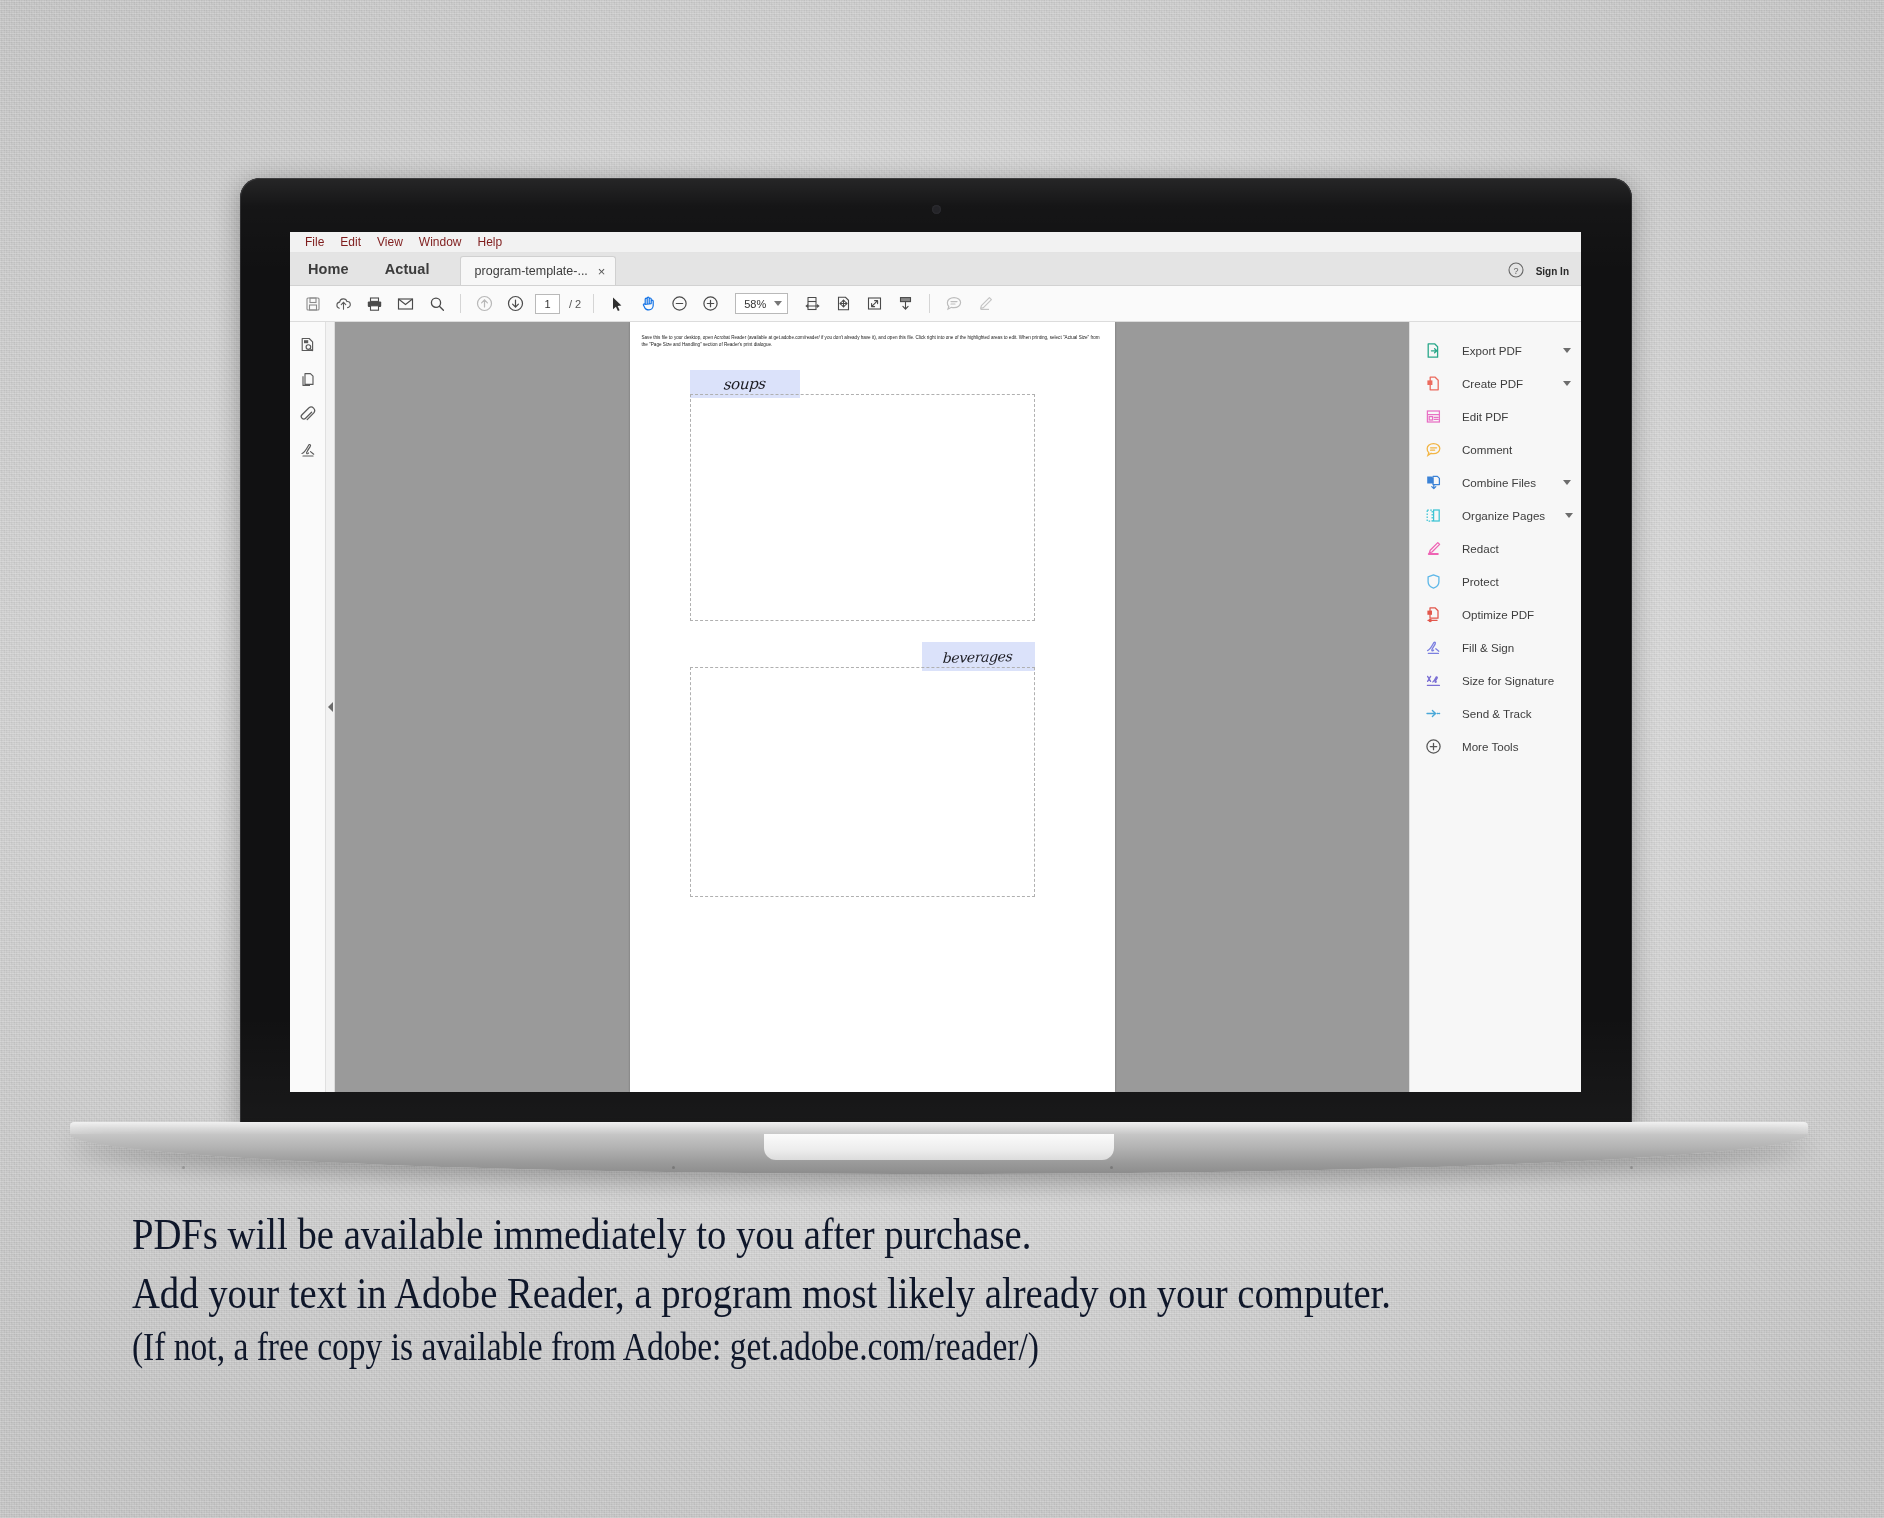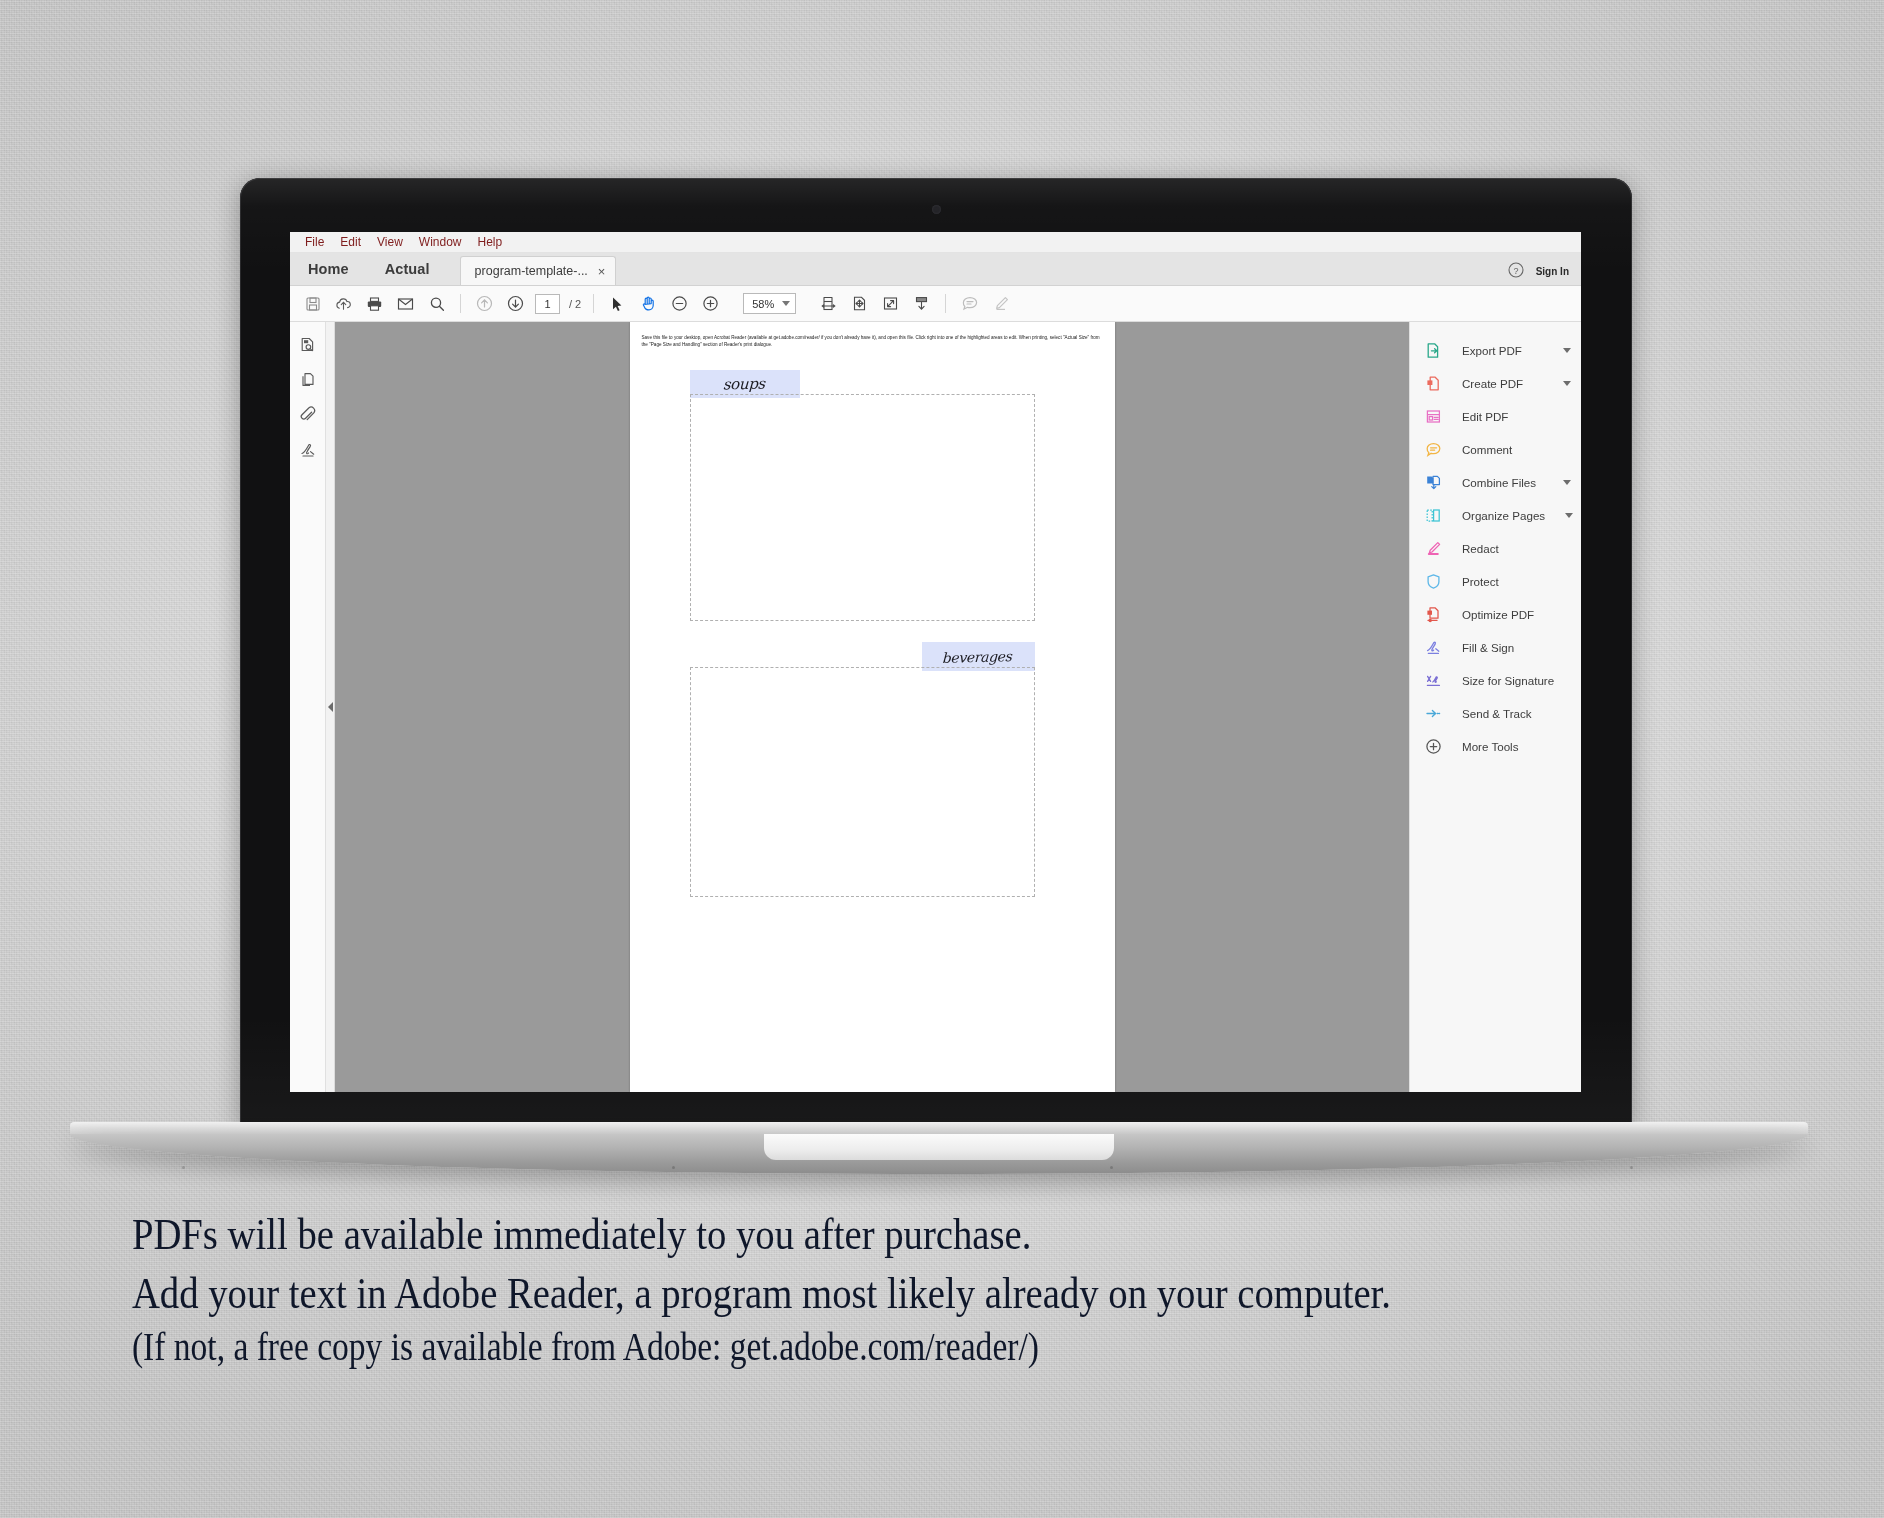--- a/index.html
+++ b/index.html
@@ -153,7 +153,7 @@
   .zoombox {
     height: 21px; border: 1px solid #b9b9b9; background: #fff;
     display: flex; align-items: center; gap: 8px; padding: 0 5px 0 8px;
-    font-size: 11px; color: #333; margin: 0 16px;
+    font-size: 11px; color: #333; margin: 0 8px;
   }
   .zoombox .caret { width: 0; height: 0; border-left: 4px solid transparent; border-right: 4px solid transparent; border-top: 5px solid #777; }
 

